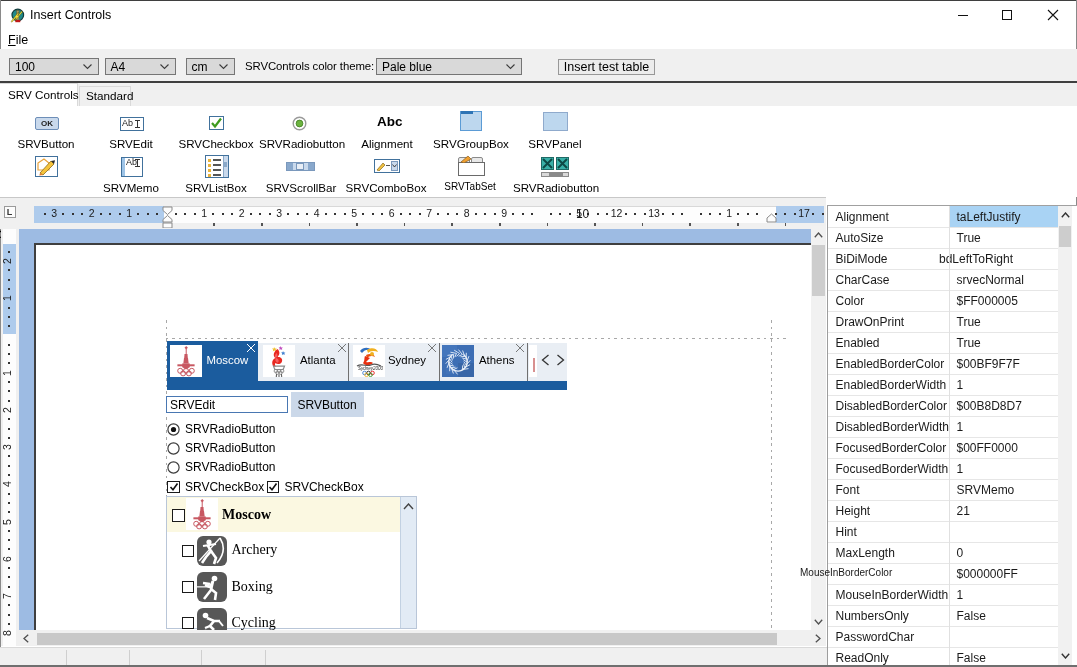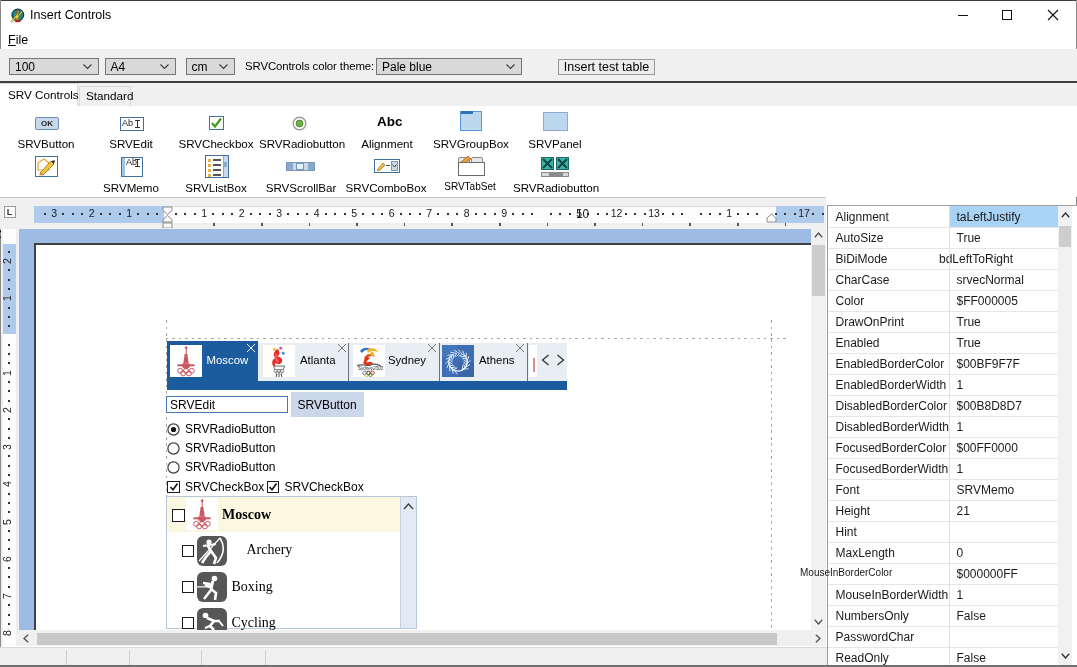--- a/index.html
+++ b/index.html
@@ -453,7 +453,7 @@
     <path d="M1 6 L5.5 1 L10 6" fill="none" stroke="#444" stroke-width="1.4"></path>
   </svg>
 <div class="abs" style="left:181.5px;top:544.5px;width:12.5px;height:12.5px;background:#fff;border:1.3px solid #1a1a1a;box-sizing:border-box;"></div>
-<div class="txt" style="left:231.5px;top:542.2px;font-family:'Liberation Serif',serif;font-size:14px;color:#000;margin-left:15px;">Archery</div>
+<div class="txt" style="left:231.5px;top:542.2px;font-family:'Liberation Serif',serif;font-size:14px;color:#000;">Archery</div>
 <svg class="abs" style="left:196.5px;top:536px" width="30" height="30" viewBox="0 0 30 30">
     <rect width="30" height="30" rx="6" fill="#575757"></rect>
     <circle cx="12" cy="6" r="2.6" fill="#fff"></circle>

